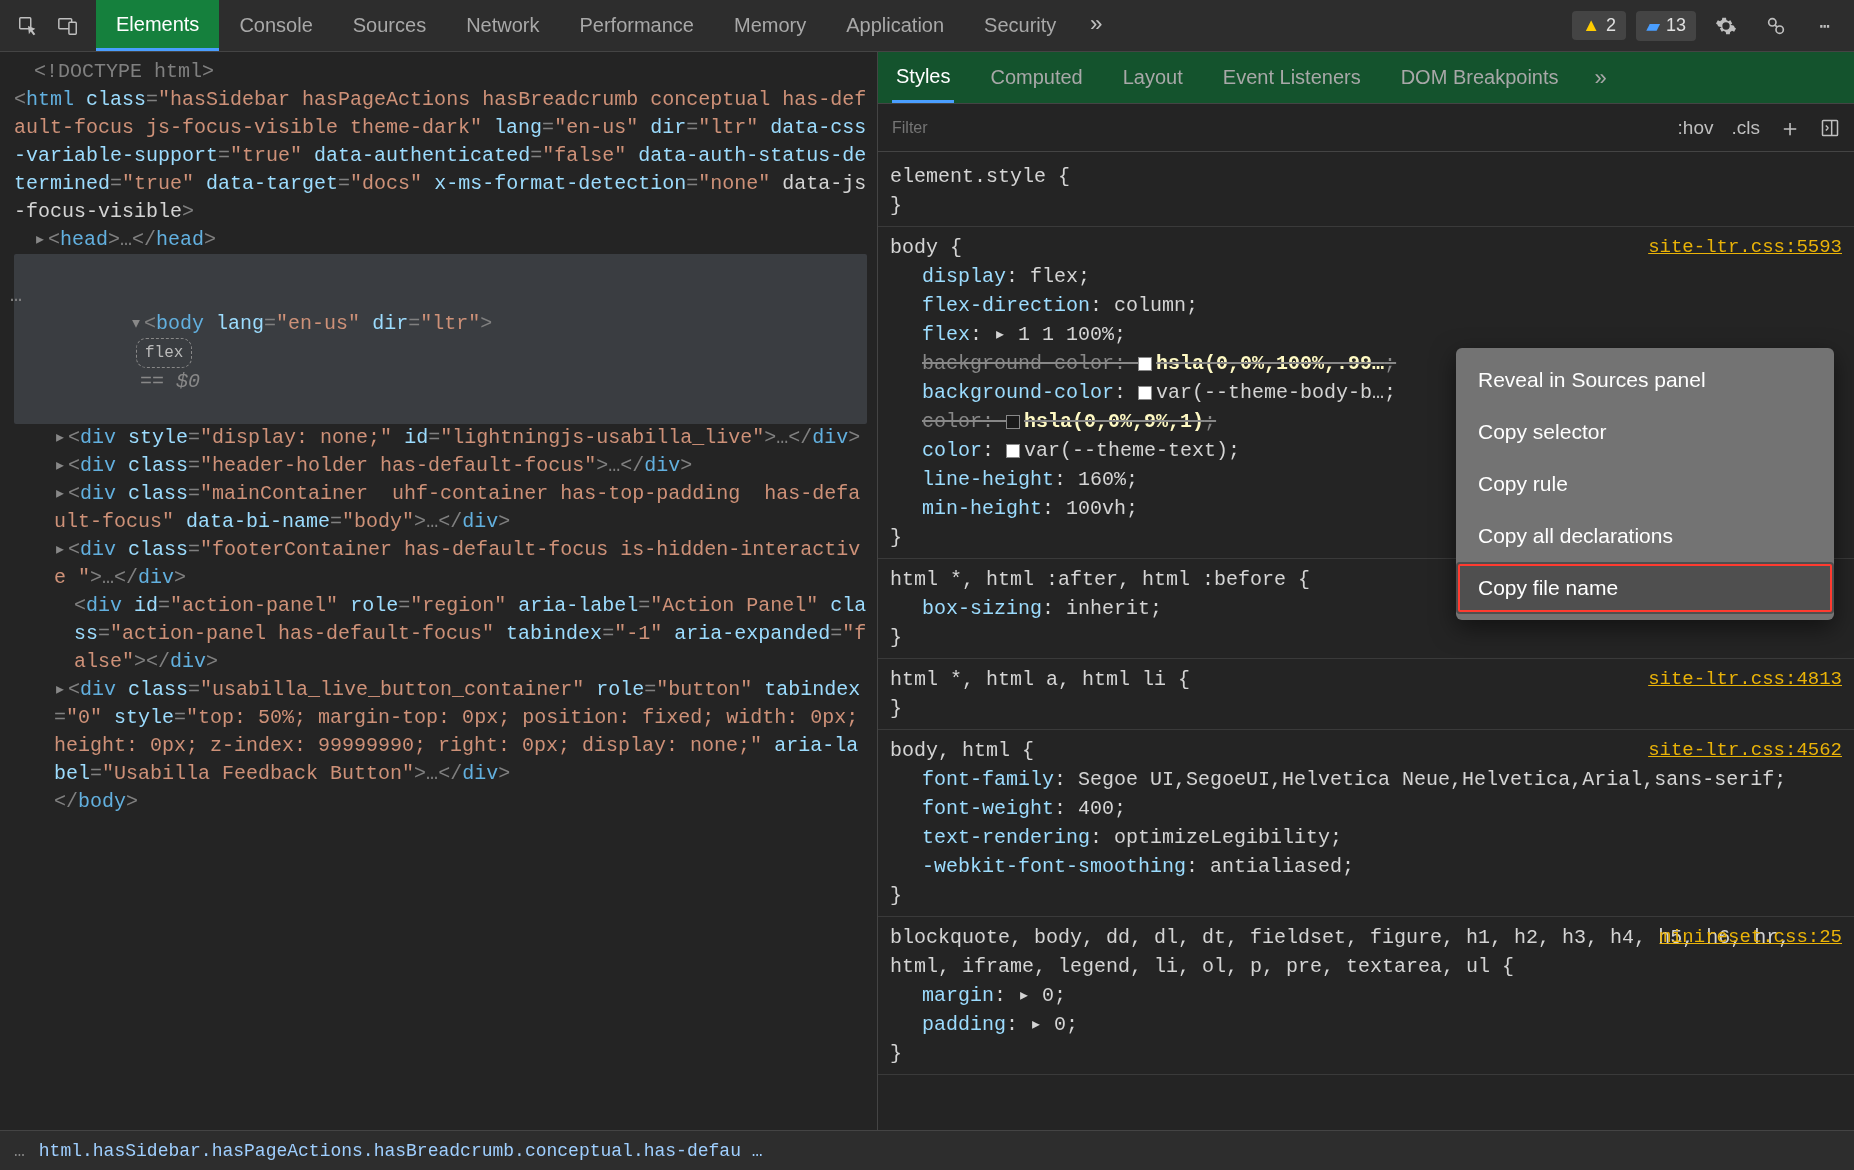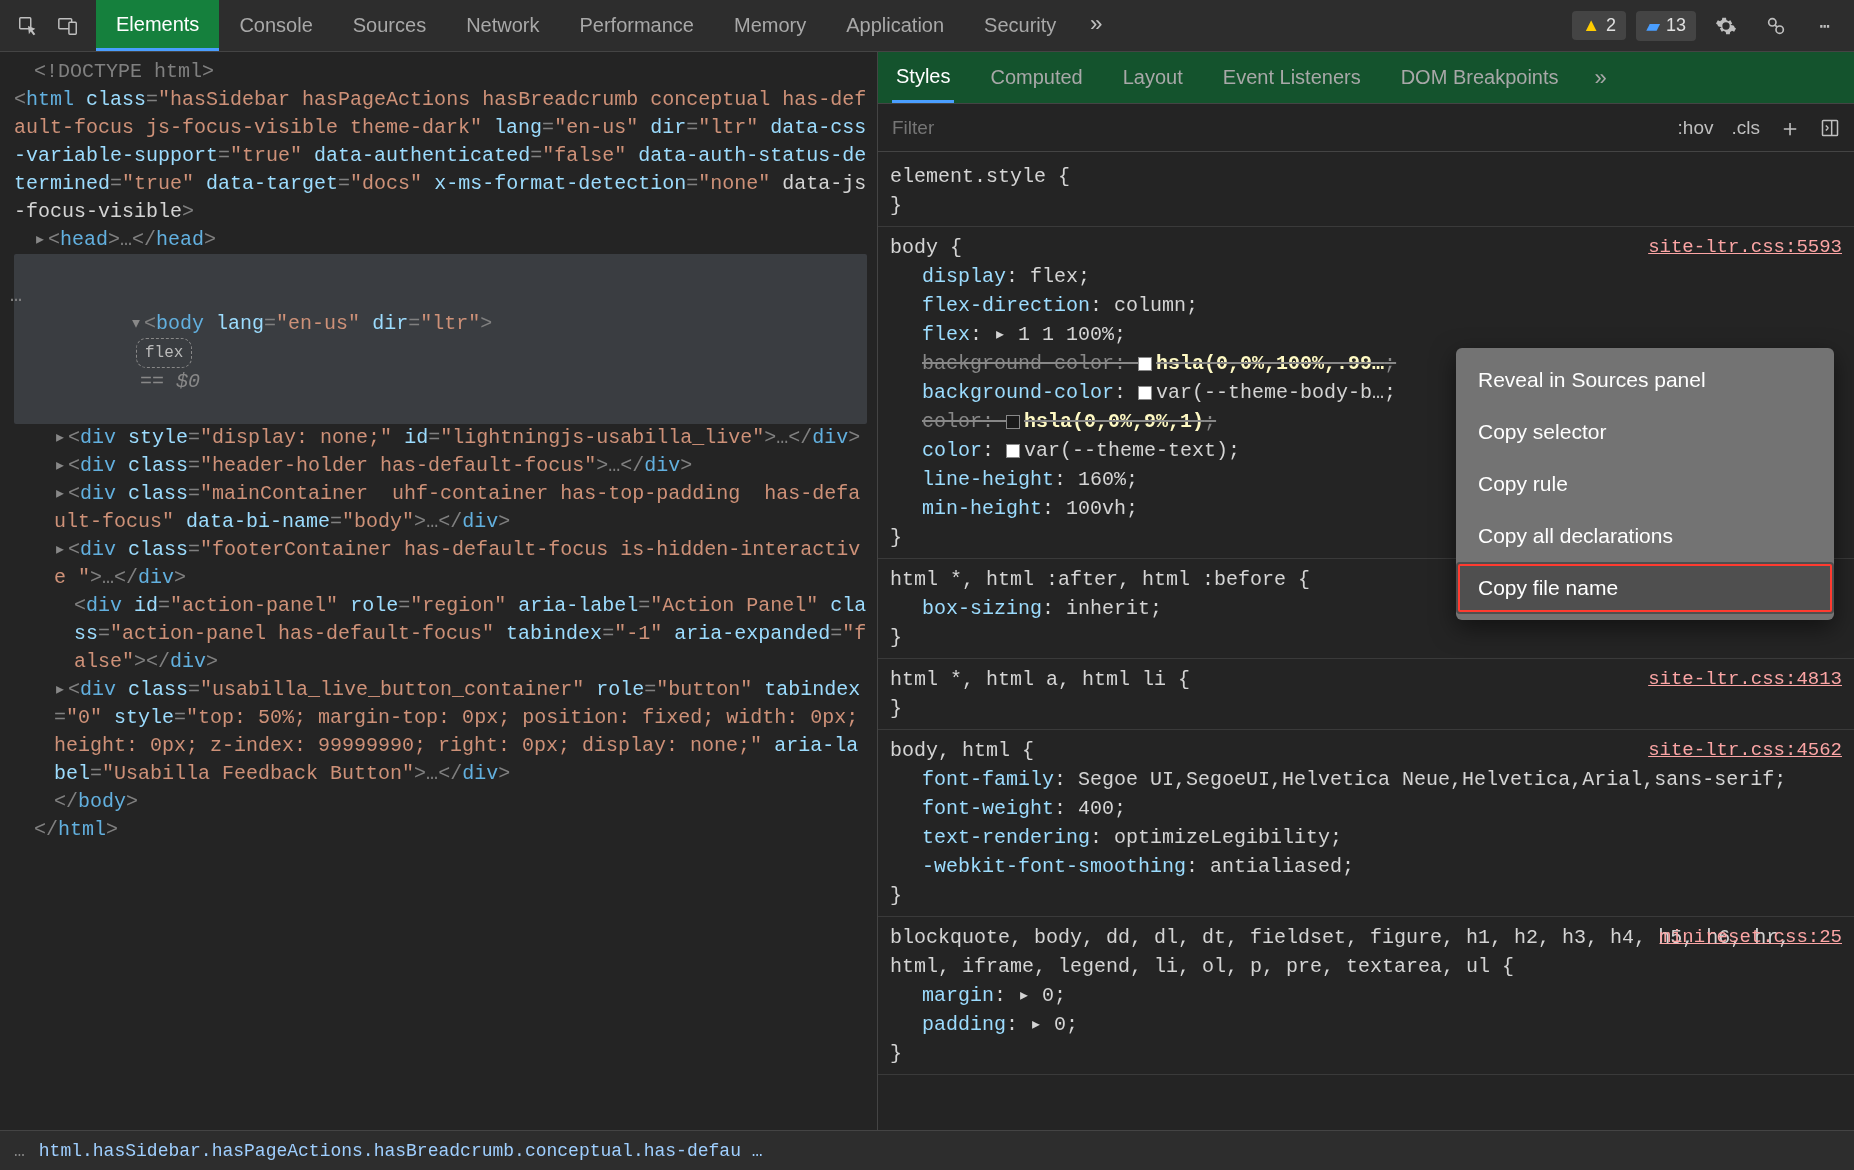--- a/index.html
+++ b/index.html
@@ -155,7 +155,7 @@
   background: transparent;
   border: none;
   color: #5eead4;
-  font-size: 19px;
+  font-size: 16px;
   outline: none;
 }
 .filter-bar .pill {

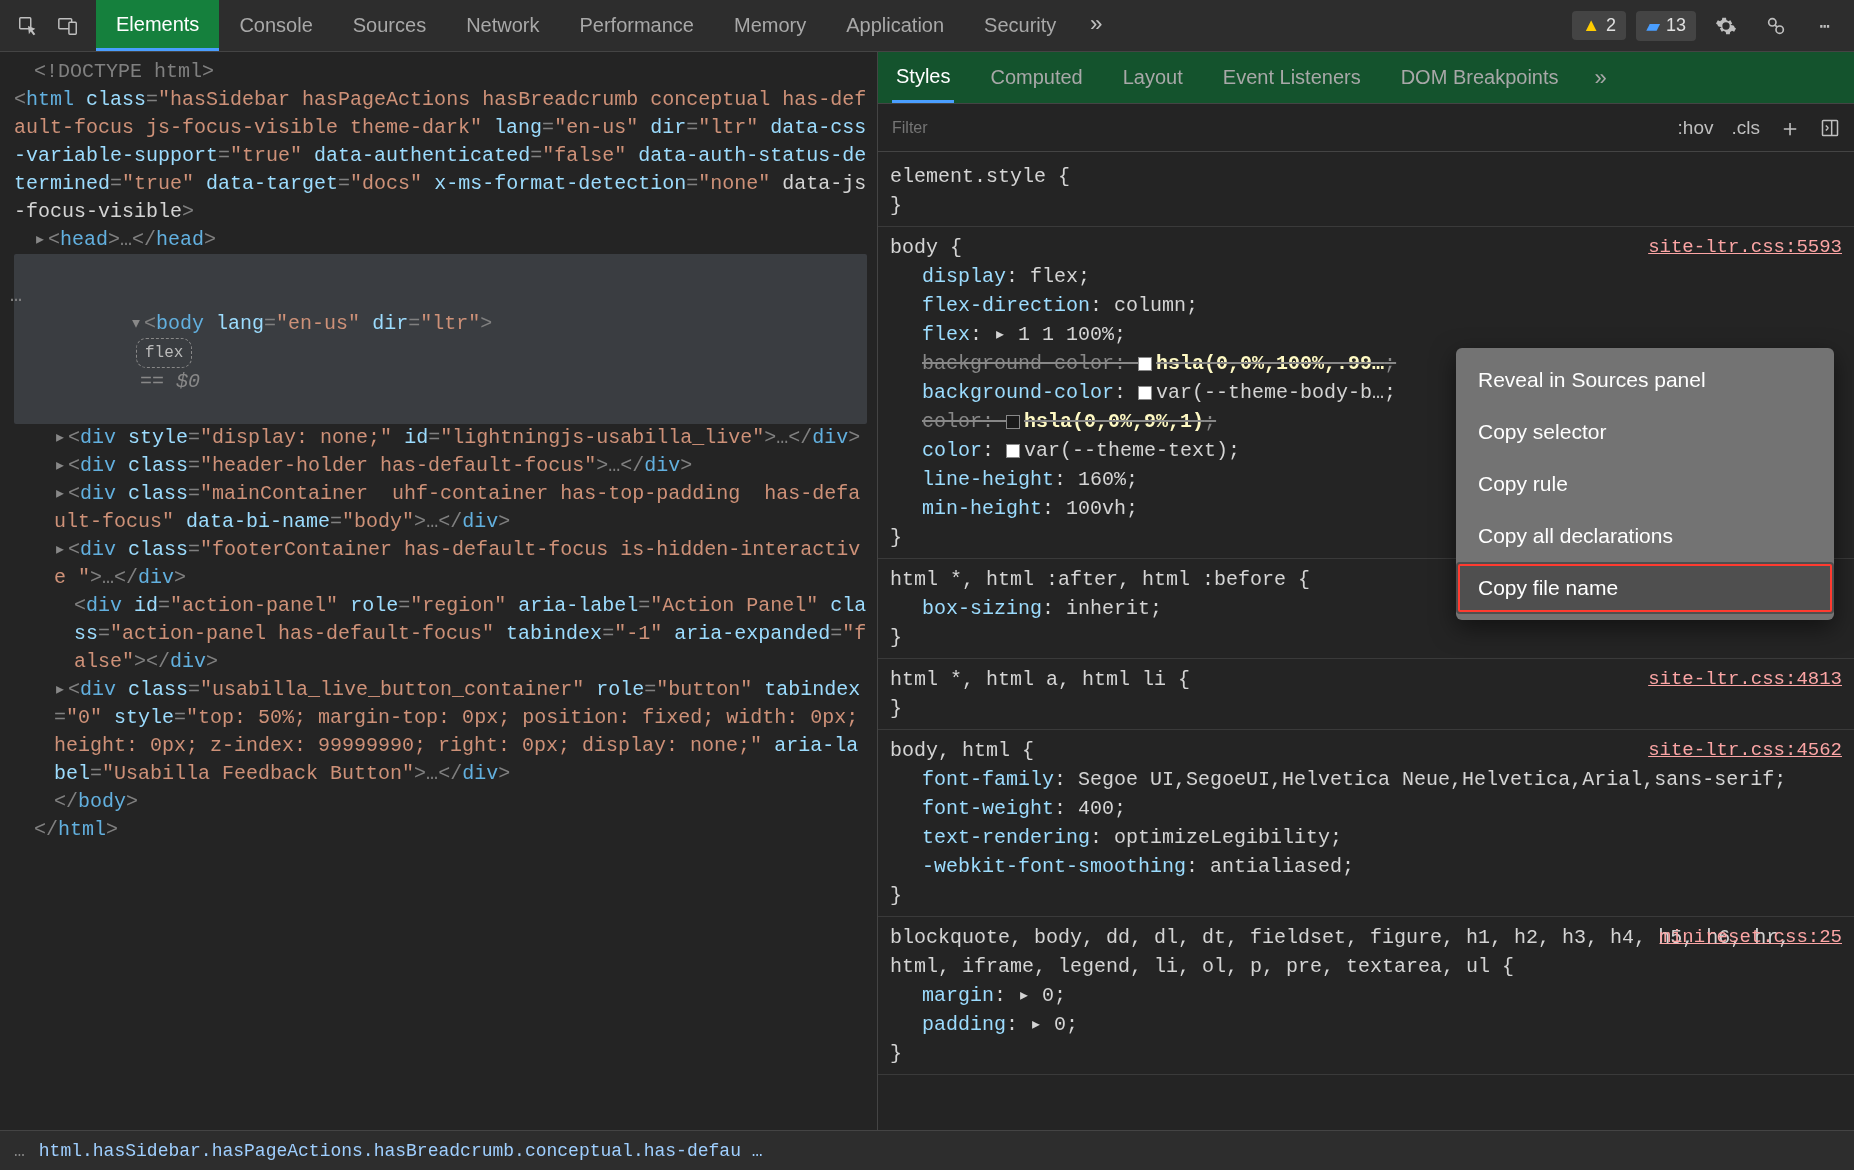--- a/index.html
+++ b/index.html
@@ -195,7 +195,7 @@
   position: absolute;
   right: 12px;
   top: 6px;
-  color: #fca5a5;
+  color: #eab308;
   text-decoration: underline;
   font-size: 19px;
 }

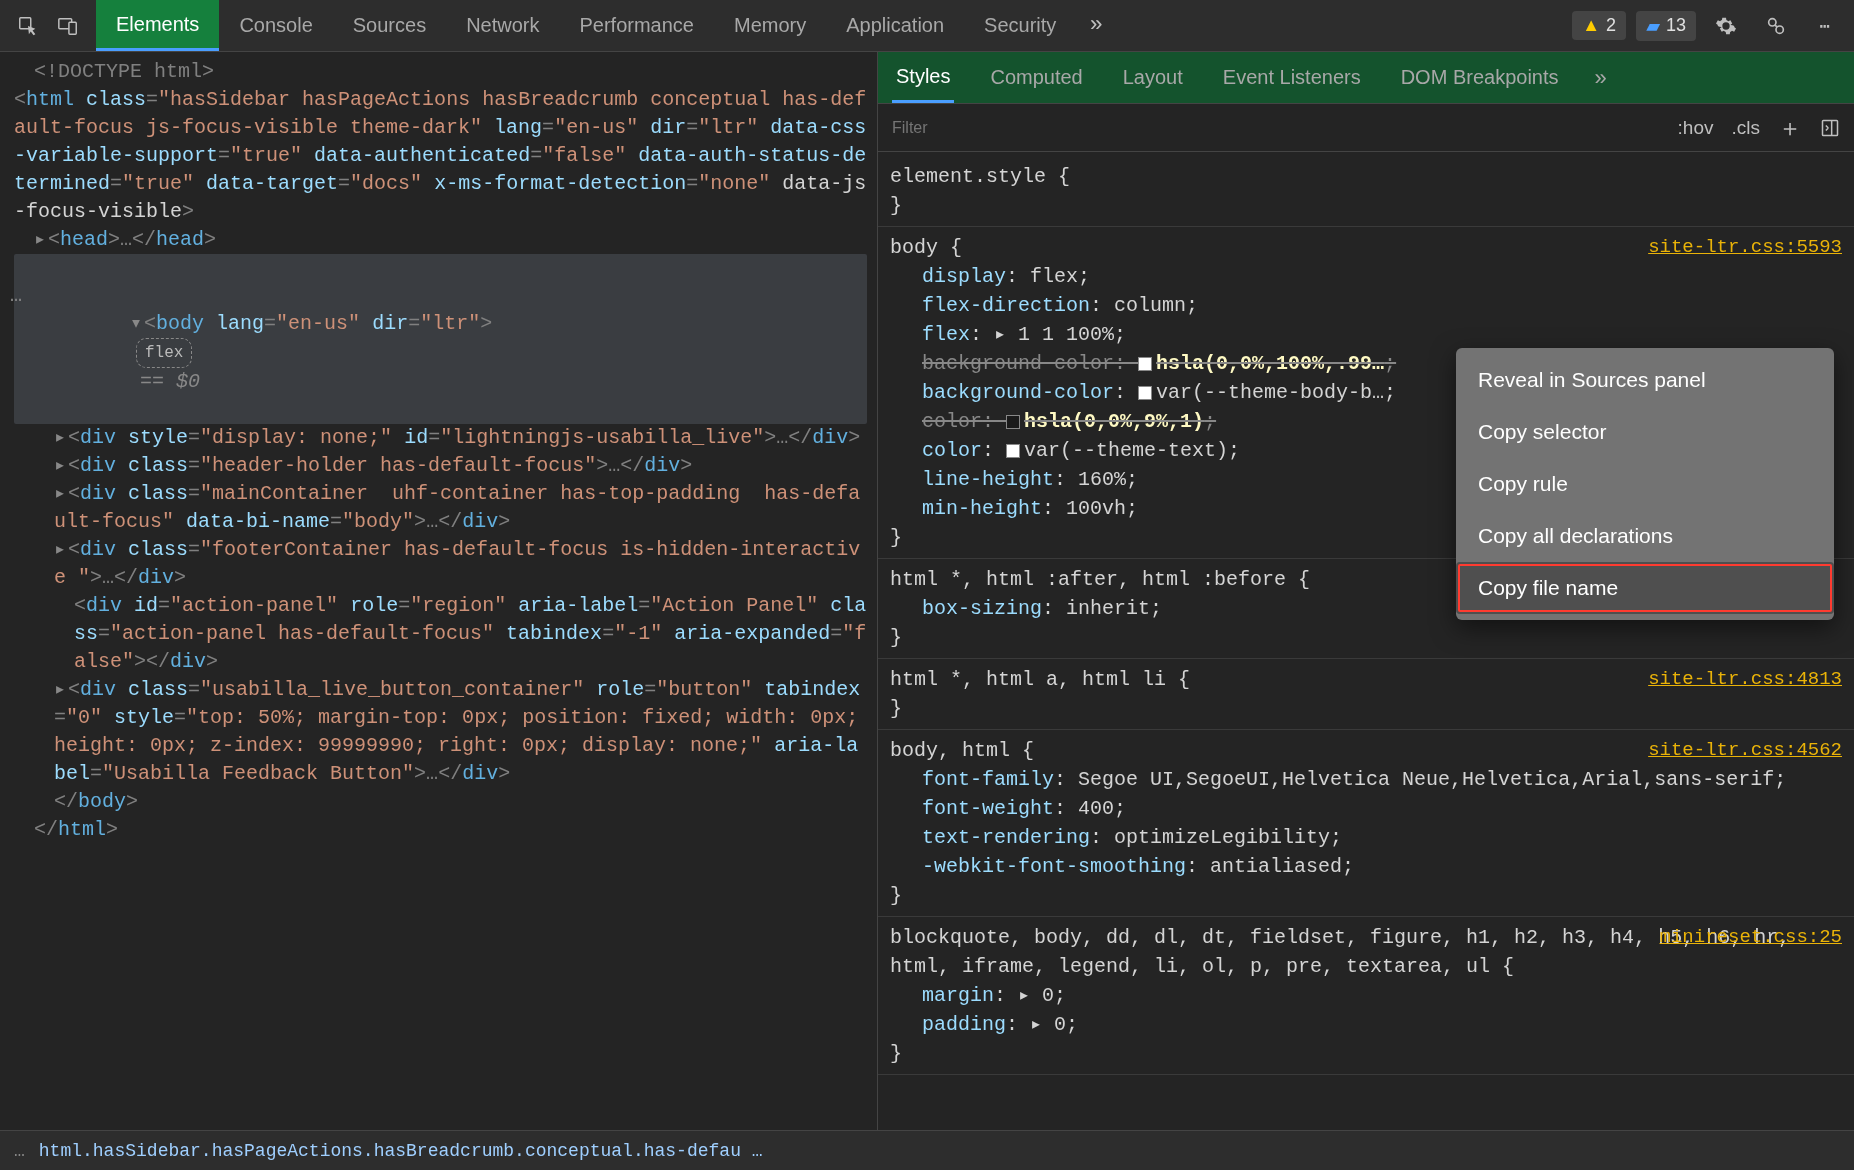--- a/index.html
+++ b/index.html
@@ -318,7 +318,6 @@
           <div class="dom-line indent-2"><span class="caret">▸</span><span class="punct">&lt;</span><span class="tag">div</span> <span class="attr-name">class</span><span class="punct">=</span><span class="attr-val">"usabilla_live_button_container"</span> <span class="attr-name">role</span><span class="punct">=</span><span class="attr-val">"button"</span> <span class="attr-name">tabindex</span><span class="punct">=</span><span class="attr-val">"0"</span> <span class="attr-name">style</span><span class="punct">=</span><span class="attr-val">"top: 50%; margin-top: 0px; position: fixed; width: 0px; height: 0px; z-index: 99999990; right: 0px; display: none;"</span> <span class="attr-name">aria-label</span><span class="punct">=</span><span class="attr-val">"Usabilla Feedback Button"</span><span class="punct">&gt;</span><span class="punct">…</span><span class="punct">&lt;/</span><span class="tag">div</span><span class="punct">&gt;</span></div>
         </div>
       <div class="dom-line indent-2"><span id="body-close"><span class="punct">&lt;/</span><span class="tag">body</span><span class="punct">&gt;</span></span></div>
-      <div class="dom-line indent-1"><span id="html-close"><span class="punct">&lt;/</span><span class="tag">html</span><span class="punct">&gt;</span></span></div>
     </div>
   </div>
 

